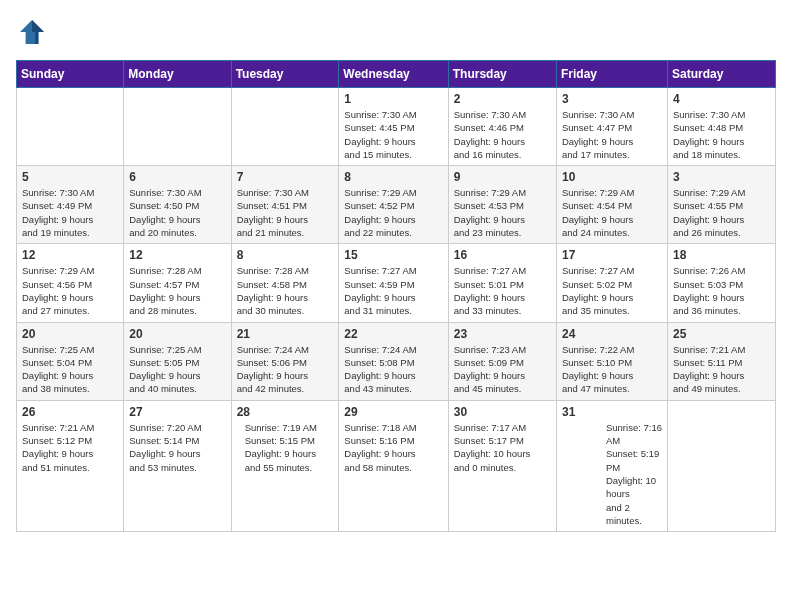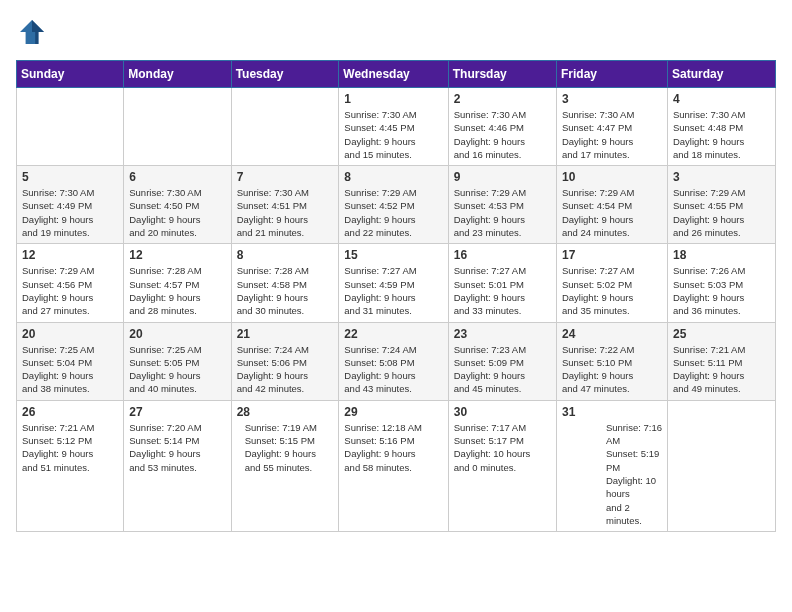--- a/index.html
+++ b/index.html
@@ -346,7 +346,7 @@
           </td>
           <td>
             <span class="day-num">29</span>
-            <div class="day-info" style="white-space: pre-line;">Sunrise: 12:18 AM
+            <div class="day-info" style="white-space: pre-line;">Sunrise: 7:18 AM
 Sunset: 5:16 PM
 Daylight: 9 hours
 and 58 minutes.</div>

